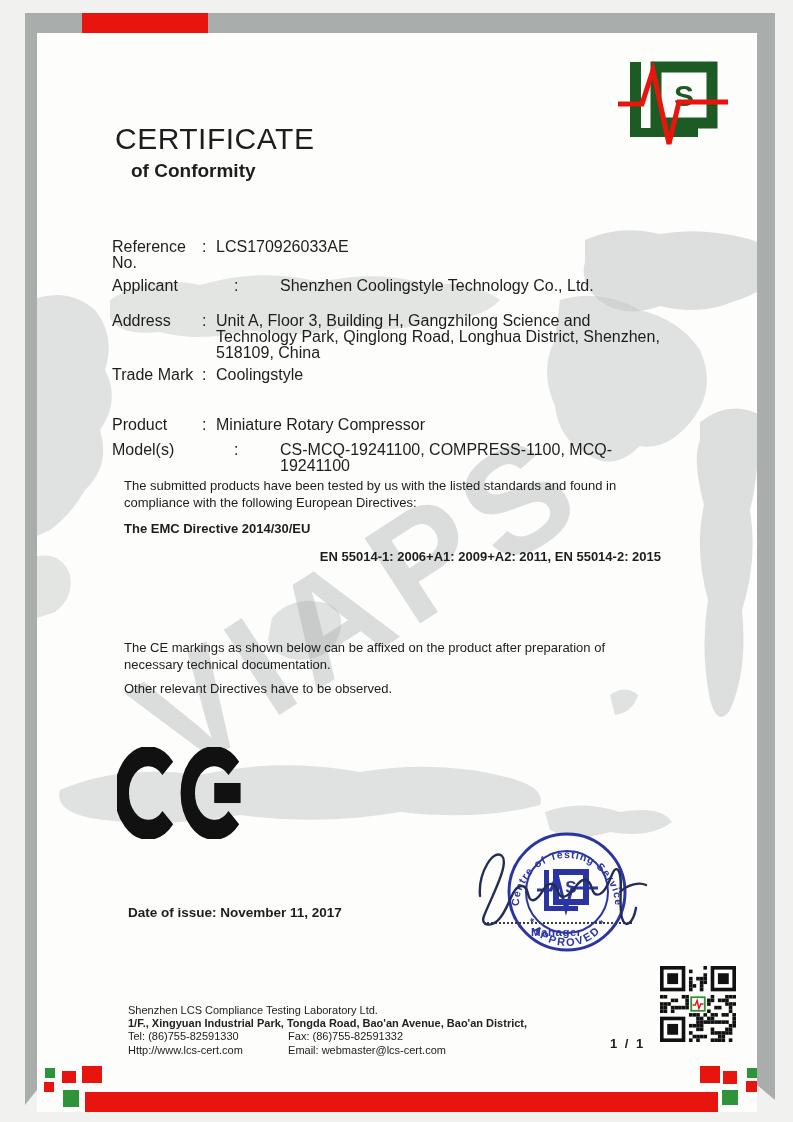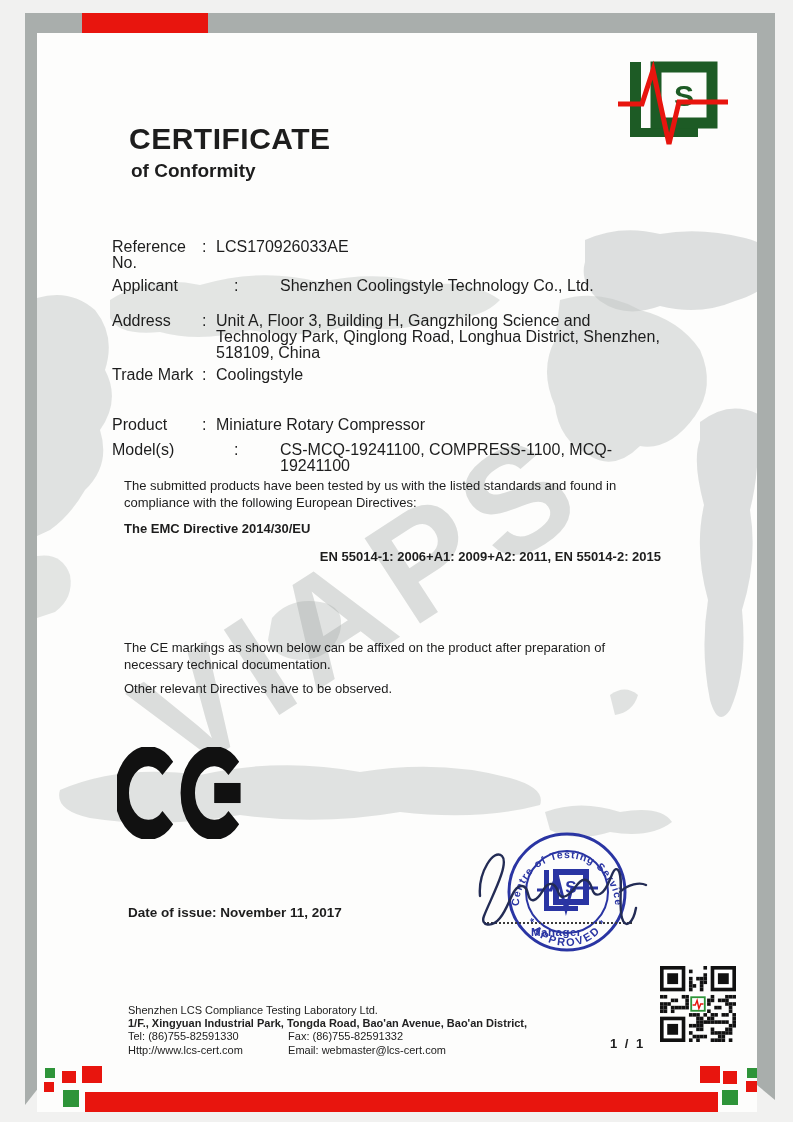--- a/index.html
+++ b/index.html
@@ -32,7 +32,7 @@
     white-space:nowrap;pointer-events:none;
   }
   
-  .title{left:129px;top:122px;font-size:30px;font-weight:bold;letter-spacing:.5px;z-index:3;}
+  .title{left:115px;top:122px;font-size:30px;font-weight:normal;letter-spacing:.5px;z-index:3;}
   .subtitle{left:131px;top:160px;font-size:19px;font-weight:bold;z-index:3;}
   .lcs-logo{left:616px;top:56px;z-index:3;}
   

